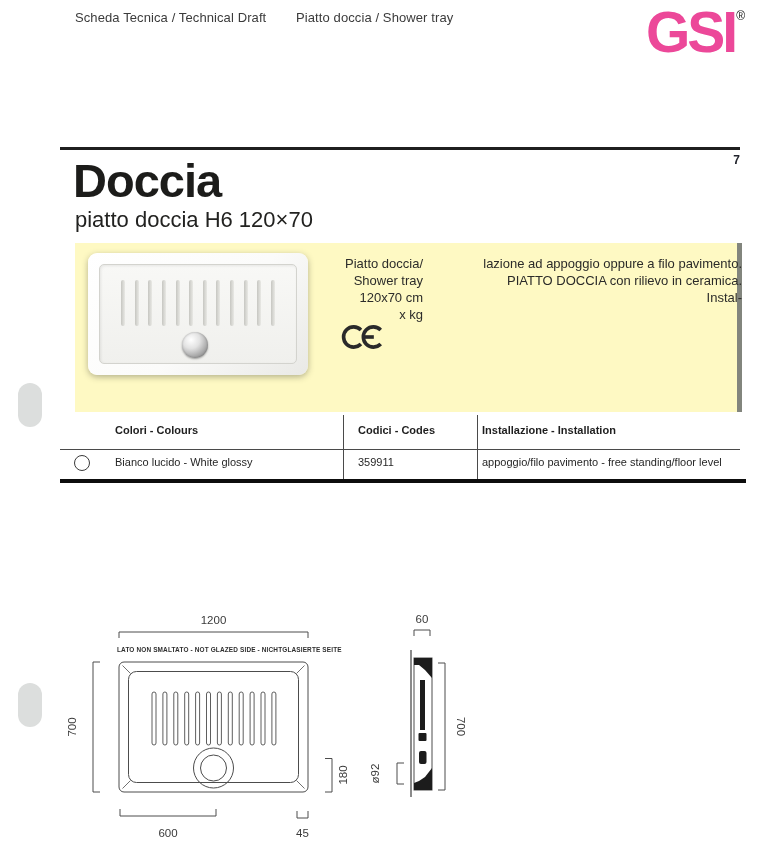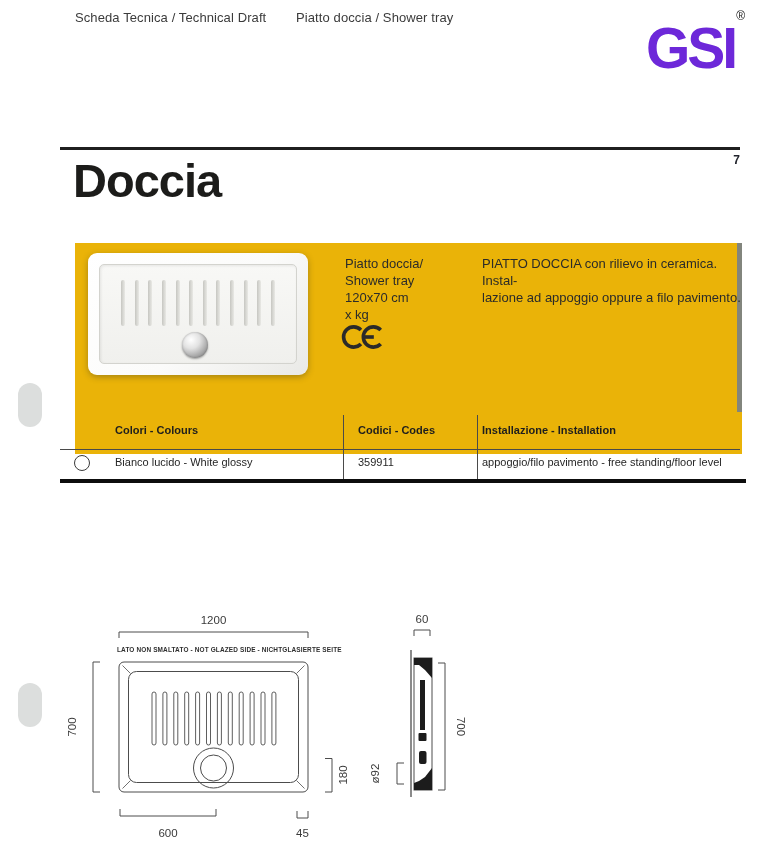--- a/index.html
+++ b/index.html
@@ -8,7 +8,7 @@
   .abs{position:absolute;}
   .hdr-label{font-size:13px;color:#3b3b3b;letter-spacing:.1px;text-align:center;}
   .logo-wrap{top:4px;right:12px;display:flex;align-items:flex-start;}
-  .logo-text{font-size:57px;font-weight:800;letter-spacing:-3px;color:#6d28d9;line-height:56px;margin-top:16px;}
+  .logo-text{font-size:57px;font-weight:800;letter-spacing:-3px;color:#ec4899;line-height:56px;}
   .logo-reg{font-size:12px;font-weight:400;color:#161616;margin-top:5px;margin-left:1px;}
   .top-rule{left:60px;top:147px;width:680px;height:3px;background:#1f1f1f;}
   .page-num{top:153px;left:700px;width:40px;text-align:right;font-size:12px;font-weight:700;color:#22242c;}

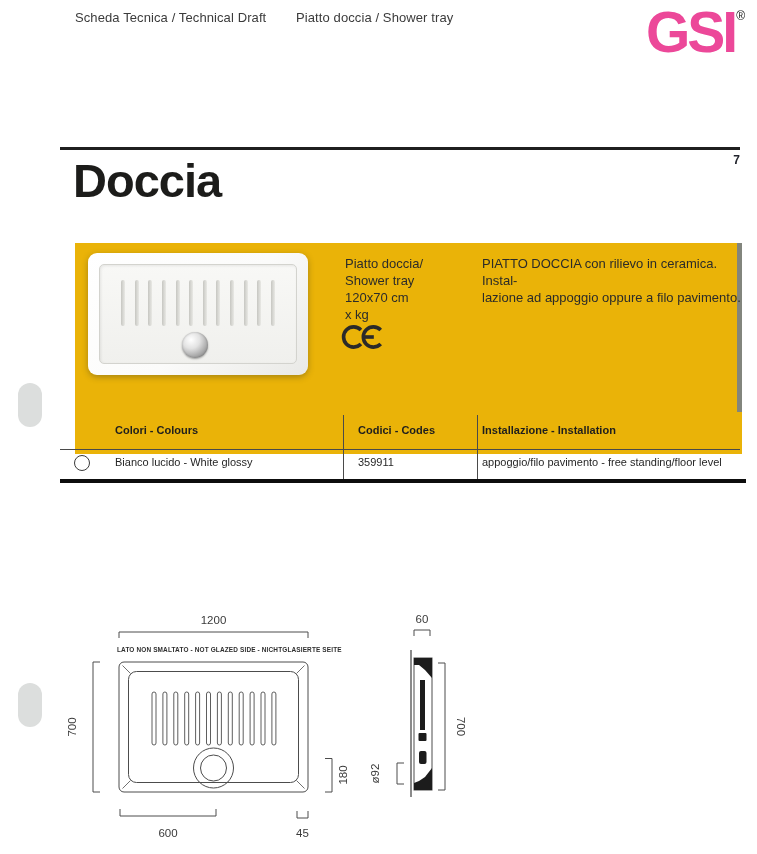--- a/index.html
+++ b/index.html
@@ -57,6 +57,7 @@
   <div class="abs page-num">7</div>
 
   <div class="abs title">Doccia</div>
+  <div class="abs subtitle">piatto doccia H6 120×70</div>
 
   <div class="abs gray-block">
     <div class="abs gray-edge"></div>

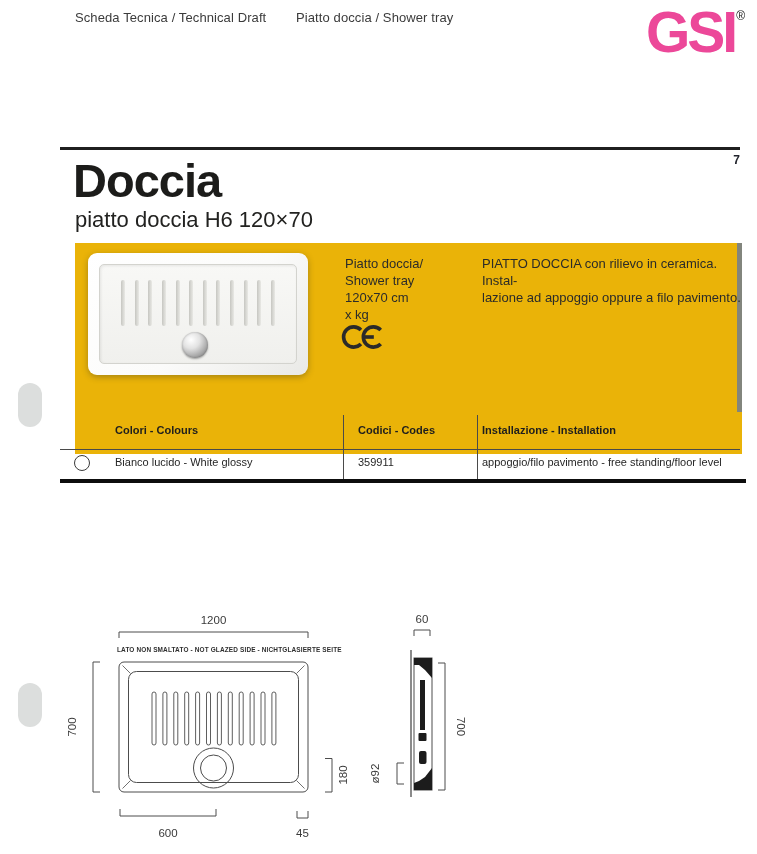--- a/index.html
+++ b/index.html
@@ -14,7 +14,7 @@
   .page-num{top:153px;left:700px;width:40px;text-align:right;font-size:12px;font-weight:700;color:#22242c;}
   .title{left:73px;top:157px;font-size:47px;line-height:48px;font-weight:700;letter-spacing:-1px;color:#1c1c1a;text-align:right;}
   .subtitle{left:75px;top:207px;font-size:22px;color:#222220;}
-  .gray-block{left:75px;top:243px;width:667px;height:211px;background:#eab308;}
+  .gray-block{left:75px;top:243px;width:667px;height:169px;background:#fef9c3;text-align:right;}
   .gray-edge{right:0;top:0;width:5px;height:169px;background:#82857d;}
   .tray{left:13px;top:10px;width:220px;height:122px;border-radius:9px;
         background:linear-gradient(135deg,#ffffff 0%,#fbfbfa 55%,#e9e9e6 100%);

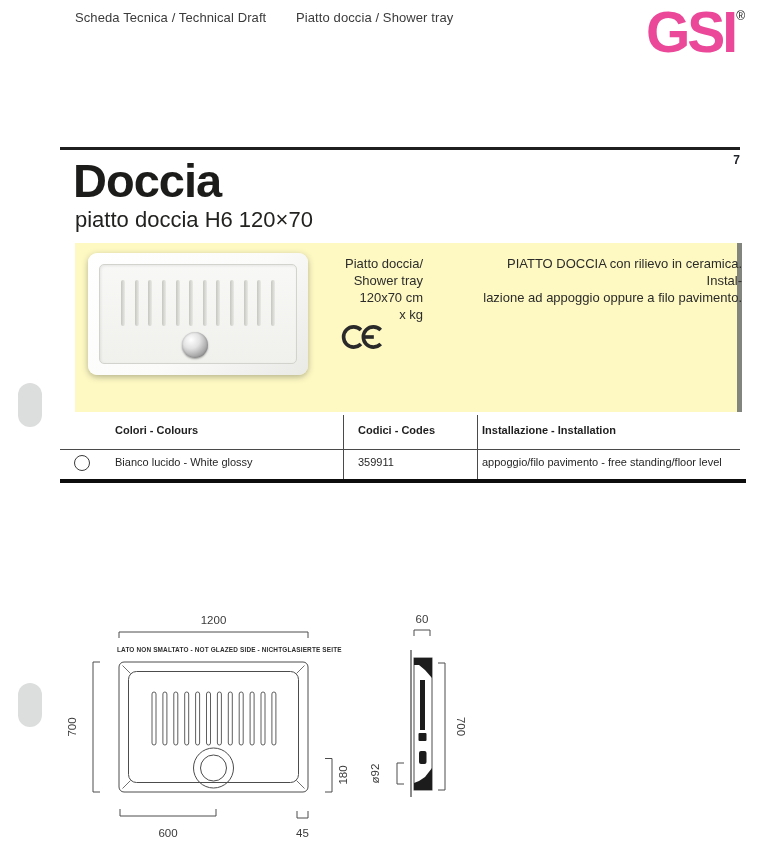--- a/index.html
+++ b/index.html
@@ -95,8 +95,8 @@
     </svg>
 
     <div class="abs desc-col">
+      <div>lazione ad appoggio oppure a filo pavimento.</div>
       <div>PIATTO DOCCIA con rilievo in ceramica. Instal-</div>
-      <div>lazione ad appoggio oppure a filo pavimento.</div>
       <div class="desc-gap"></div>
     </div>
   </div>

